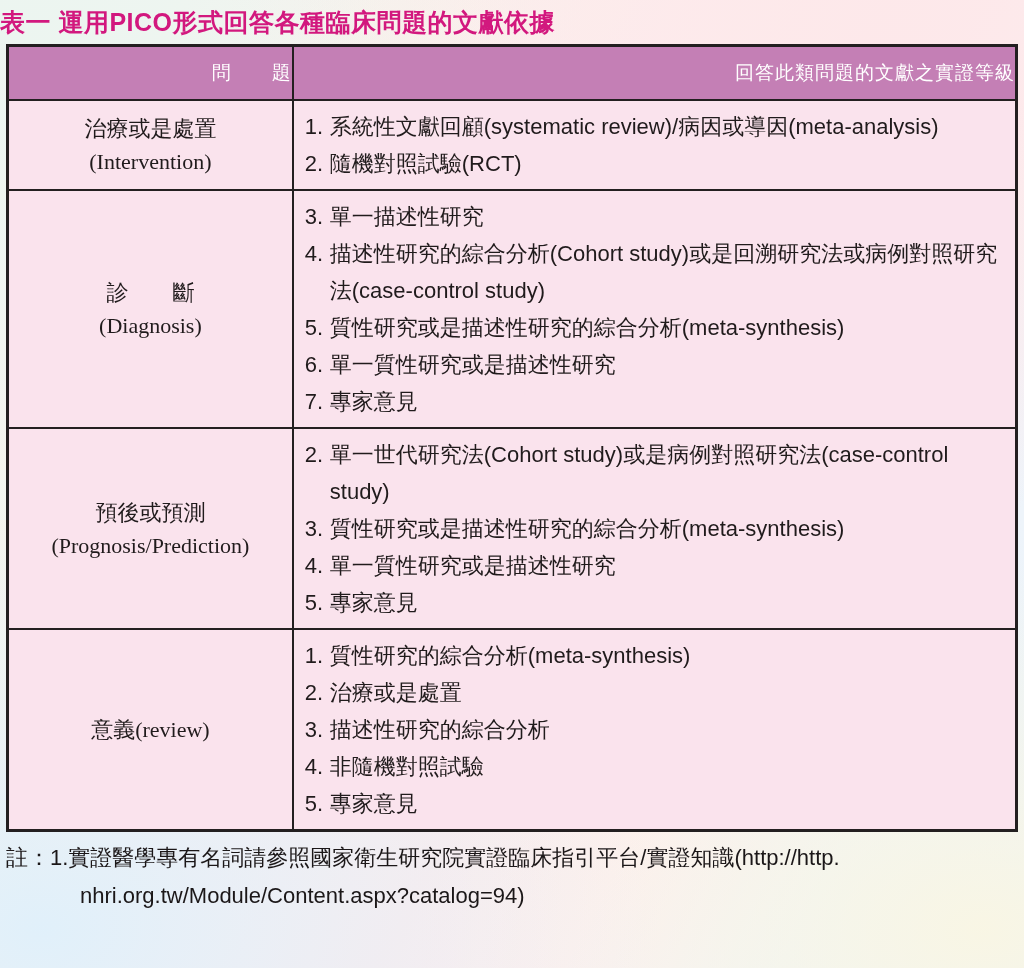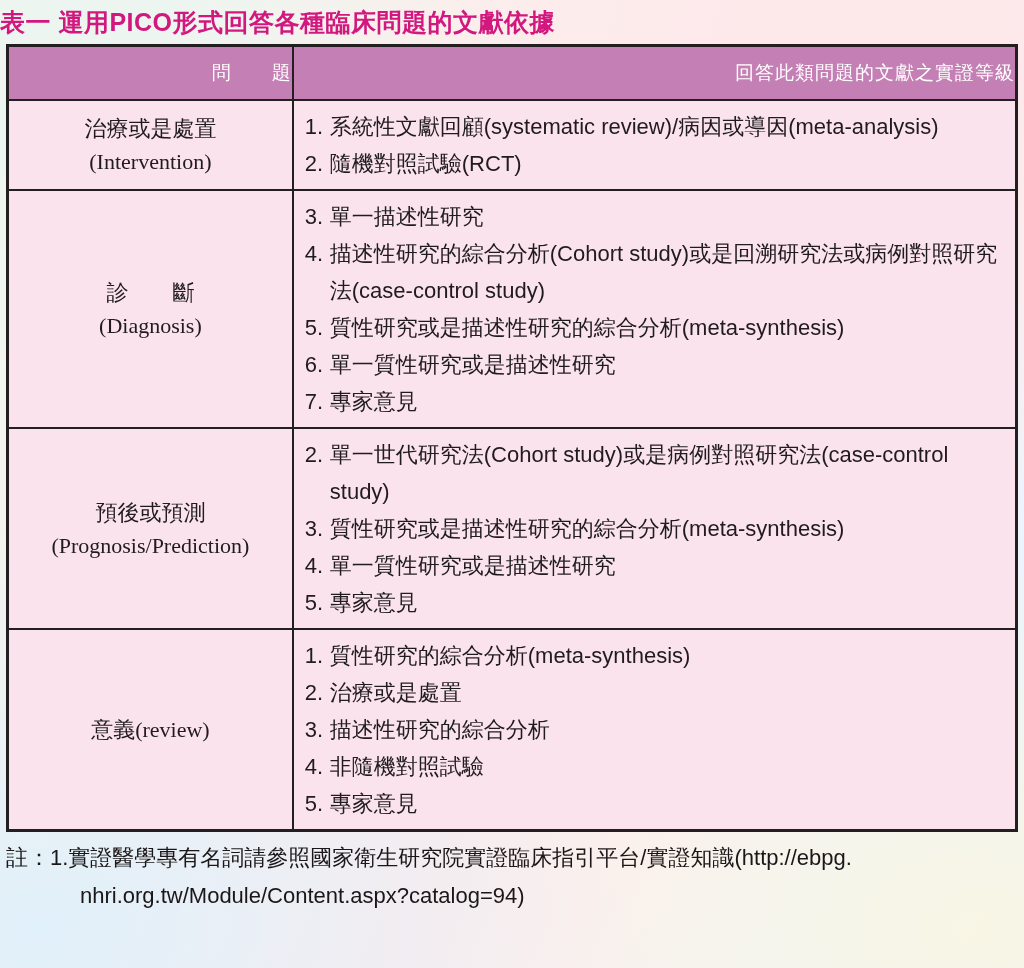--- a/index.html
+++ b/index.html
@@ -228,7 +228,7 @@
     <div class="note-row">
       <span class="note-label">註：</span>
       <span class="note-num">1.</span>
-      <span class="note-body">實證醫學專有名詞請參照國家衛生研究院實證臨床指引平台/實證知識(http://ebpg.</span>
+      <span class="note-body">實證醫學專有名詞請參照國家衛生研究院實證臨床指引平台/實證知識(http://http.</span>
     </div>
     <div class="note-cont">nhri.org.tw/Module/Content.aspx?catalog=94)</div>
 

